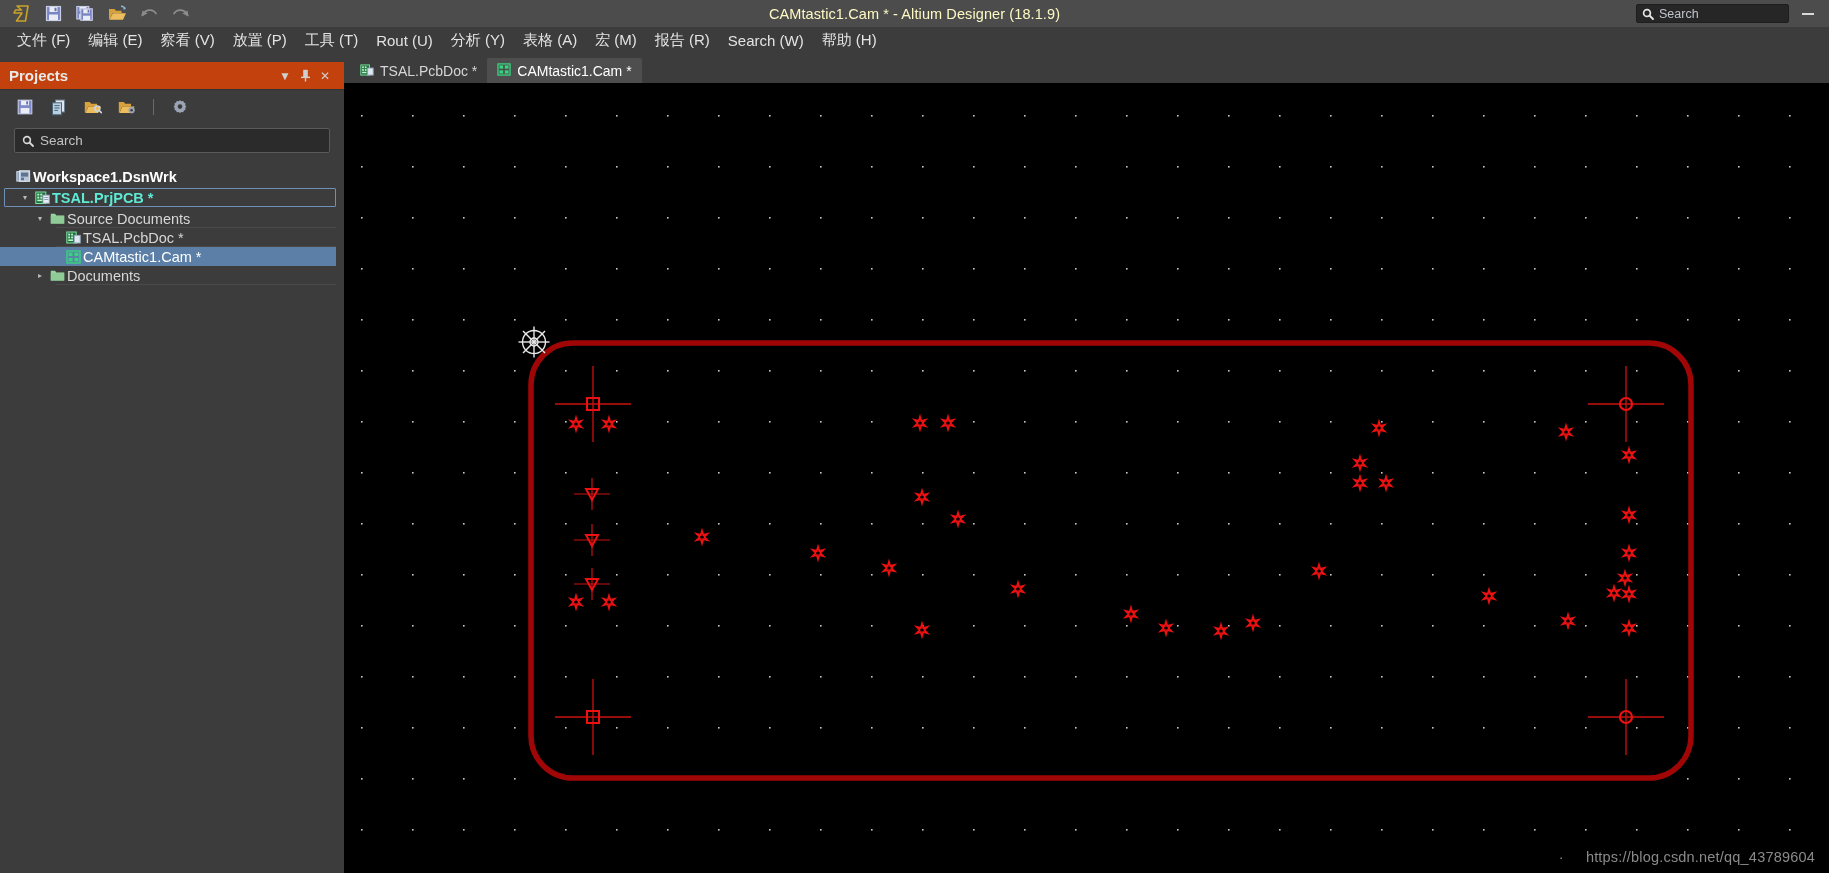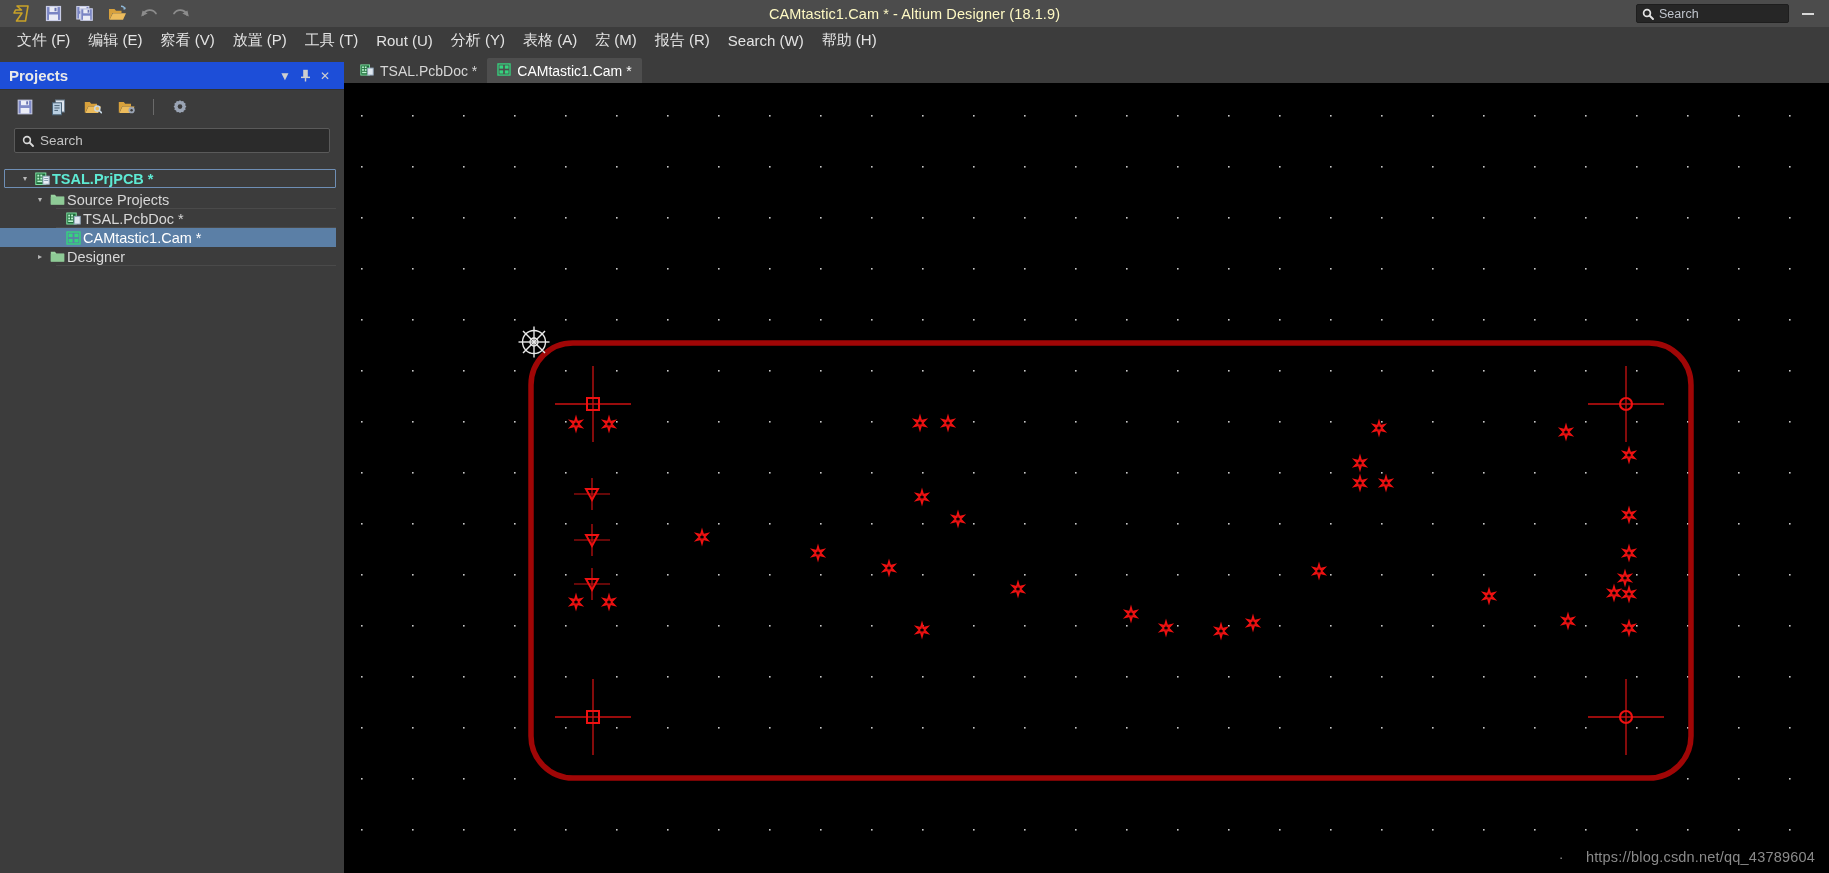--- a/index.html
+++ b/index.html
@@ -63,7 +63,7 @@
     background: #3c3c3c;
   }
   .panel-header {
-    height: 28px; background: #1d4ed8; display: flex; align-items: center;
+    height: 28px; background: #c2410c; display: flex; align-items: center;
     padding: 0 9px; border-bottom: 1px solid #323232;
   }
   .panel-title { color: #e9e9e9; font-size: 15px; font-weight: bold; flex: 1; }

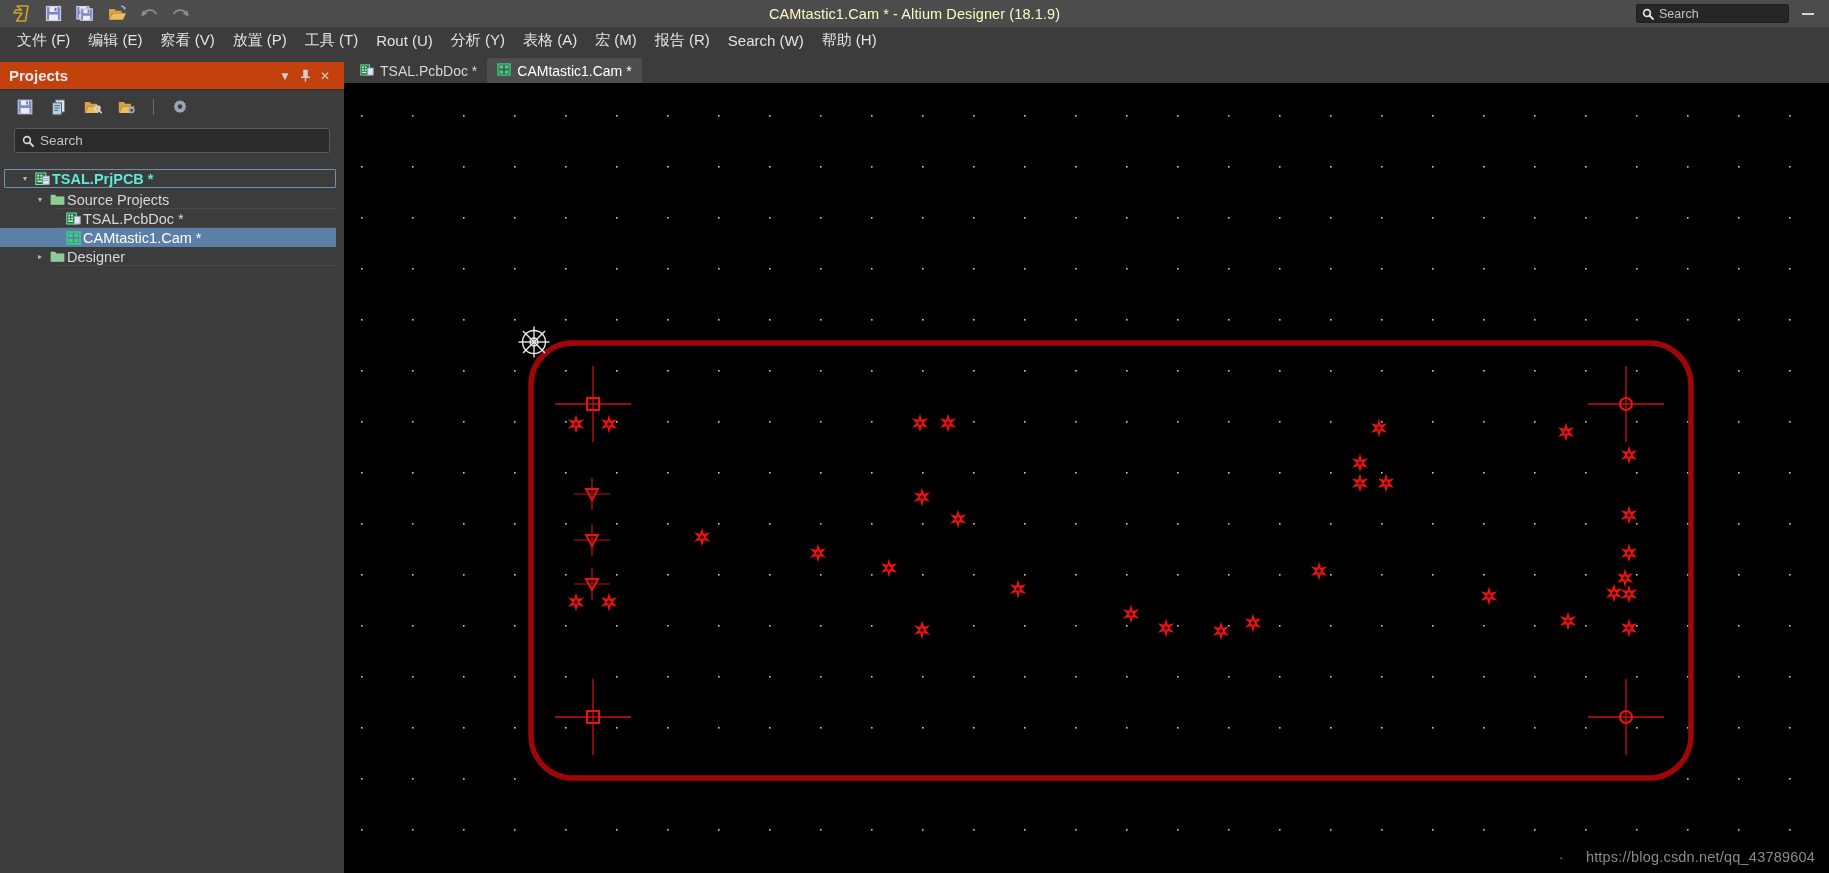--- a/index.html
+++ b/index.html
@@ -290,6 +290,17 @@
 
     <div class="tree">
 
+      <div class="tree-row root" style="padding-left:14px;">
+        <span class="ic">
+          <svg width="15" height="14" viewBox="0 0 15 14">
+            <rect x="0.8" y="1.6" width="9" height="9.5" fill="#8fa4c0" stroke="#cdd8e6" stroke-width="1"></rect>
+            <rect x="3.6" y="0.8" width="10" height="10.5" fill="#b7c6da" stroke="#e2e9f2" stroke-width="1"></rect>
+            <rect x="5" y="2.6" width="7.2" height="4" fill="#5f7590"></rect>
+            <rect x="5" y="7.6" width="3" height="2.6" fill="#5f7590"></rect>
+          </svg>
+        </span>
+        <span class="lbl">Workspace1.DsnWrk</span>
+      </div>
 
       <div class="tree-row prj" style="padding-left:12px;">
         <span class="arrow">▾</span>

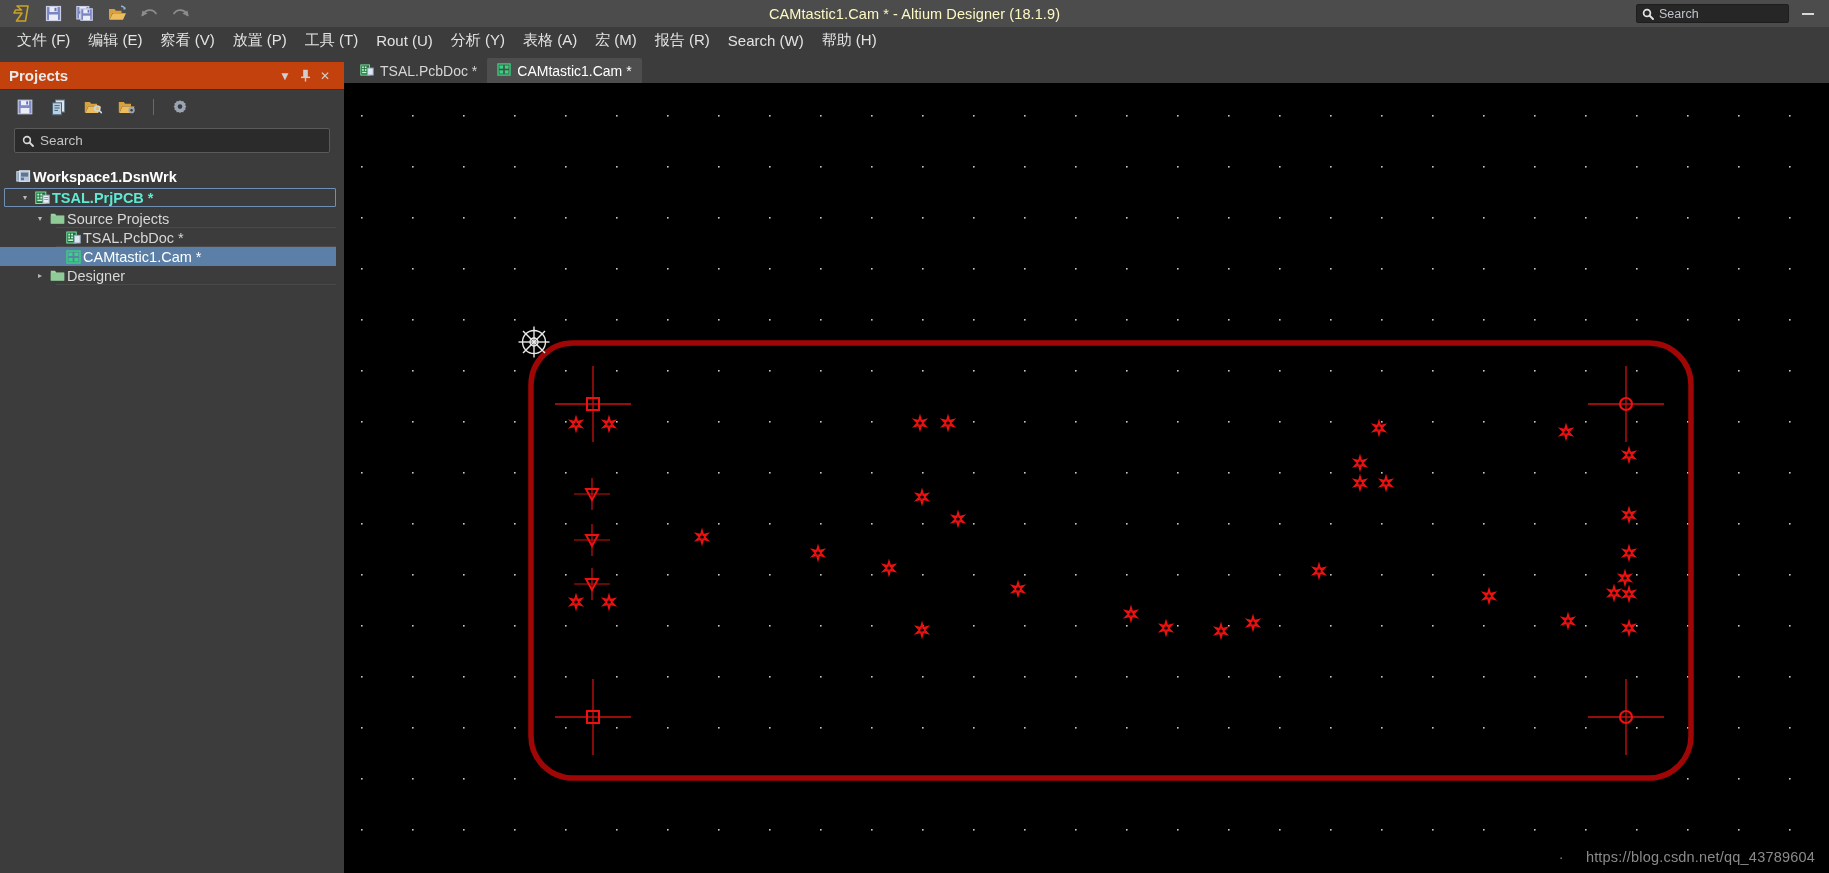--- a/index.html
+++ b/index.html
@@ -328,7 +328,7 @@
             <path d="M0.8 3.9 L14.2 3.9 L14.2 11.6 L0.8 11.6 Z" fill="#8ecb96"></path>
           </svg>
         </span>
-        <span class="lbl">Source Projects</span>
+        <span class="lbl">Source Documents</span>
         <span class="under"></span>
       </div>
 

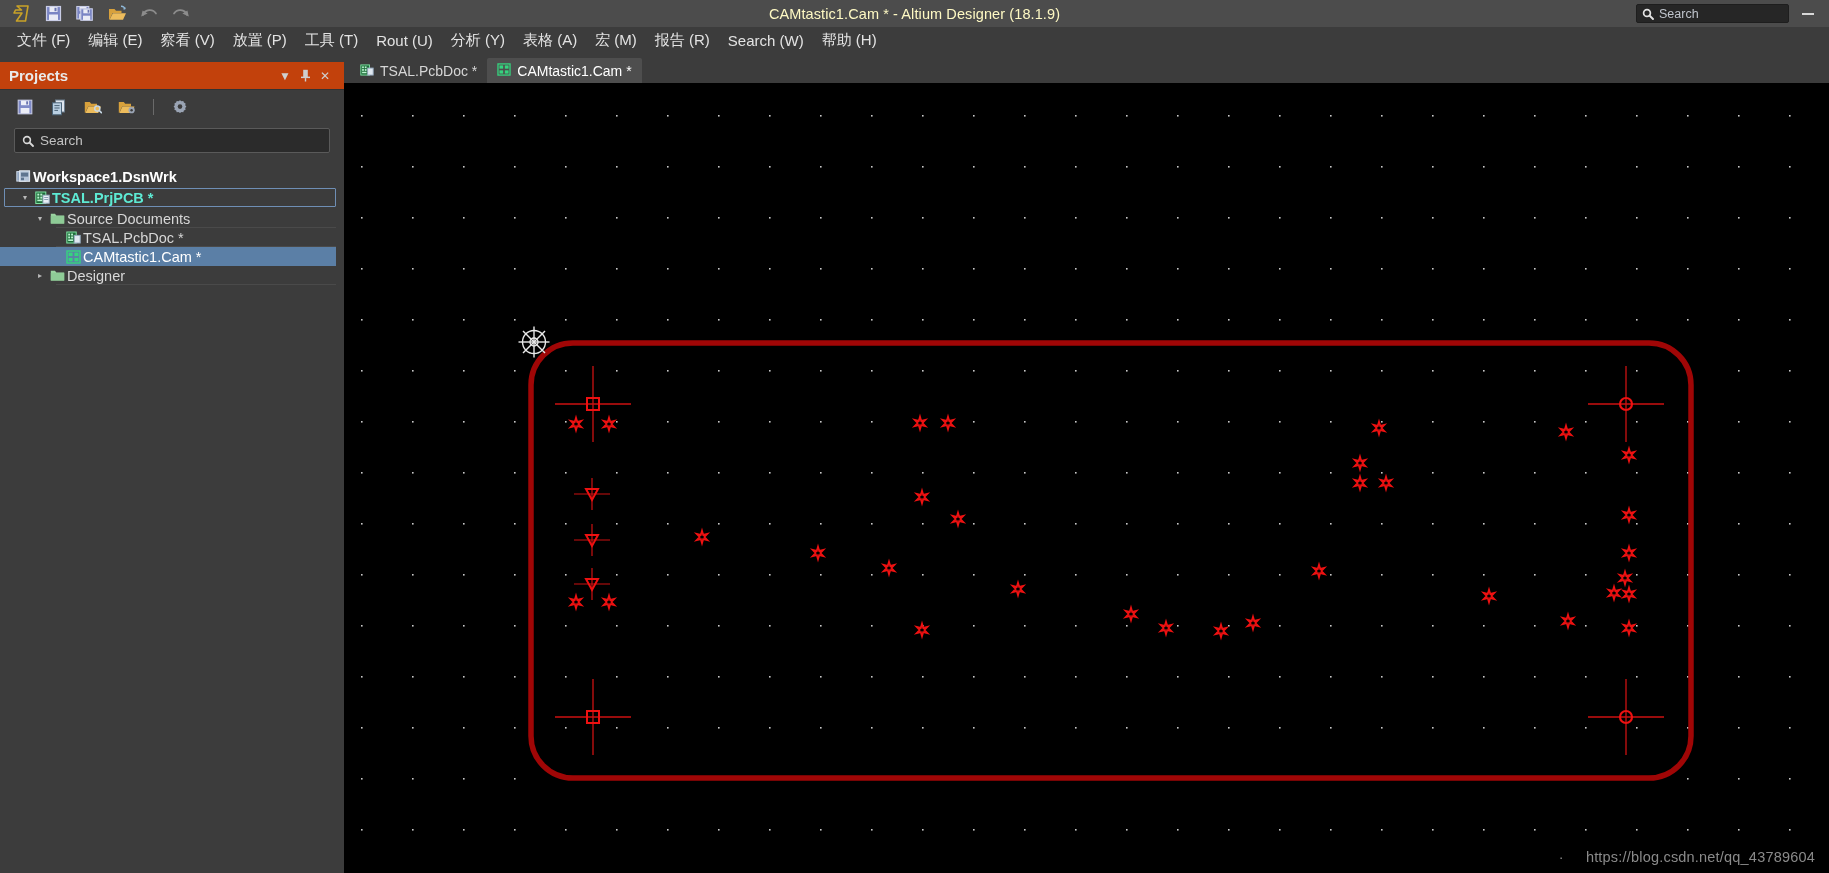--- a/index.html
+++ b/index.html
@@ -372,7 +372,7 @@
             <path d="M0.8 3.9 L14.2 3.9 L14.2 11.6 L0.8 11.6 Z" fill="#8ecb96"></path>
           </svg>
         </span>
-        <span class="lbl">Designer</span>
+        <span class="lbl">Documents</span>
         <span class="under"></span>
       </div>
 

